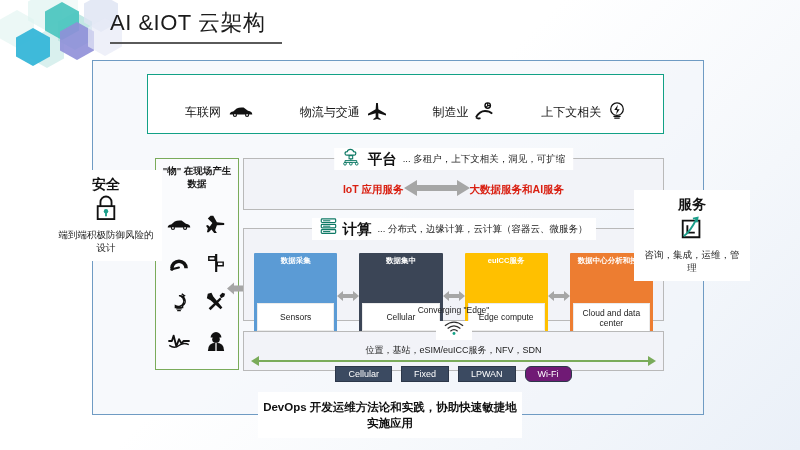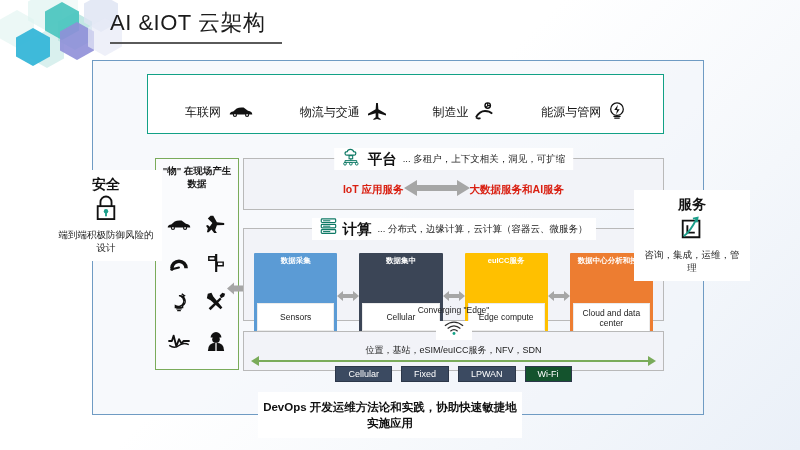--- a/index.html
+++ b/index.html
@@ -258,7 +258,7 @@
         </span>
       </div>
       <div class="eco-item">
-        <span class="eco-label">能源与管网</span>
+        <span class="eco-label">上下文相关</span>
         <span class="ico">
           <svg width="18" height="19" viewBox="0 0 20 21">
             <circle cx="10" cy="9" r="7" fill="none" stroke="#111" stroke-width="1.4"></circle>

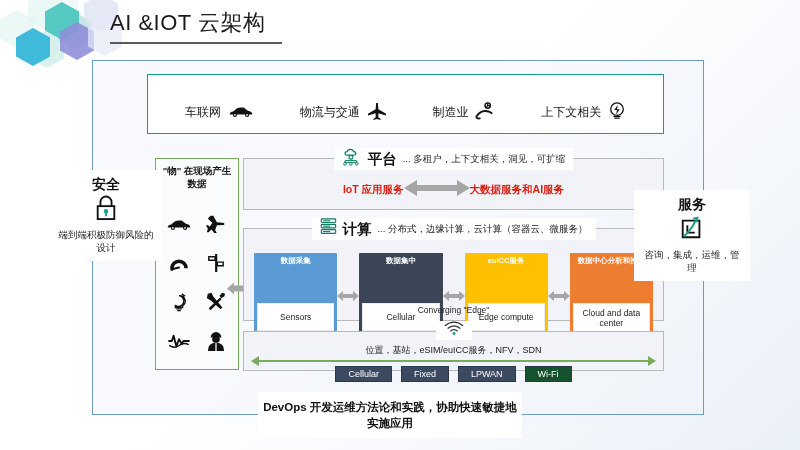--- a/index.html
+++ b/index.html
@@ -433,7 +433,7 @@
       <span class="chip" style="background: rgb(59, 74, 97);">Cellular</span>
       <span class="chip" style="background: rgb(59, 74, 97);">Fixed</span>
       <span class="chip" style="background: rgb(59, 74, 97);">LPWAN</span>
-      <span class="chip" style="background: #14532d;">Wi-Fi</span>
+      <span class="chip" style="background: #701a75; border-radius: 6px;">Wi-Fi</span>
     </div>
   </div>
 

